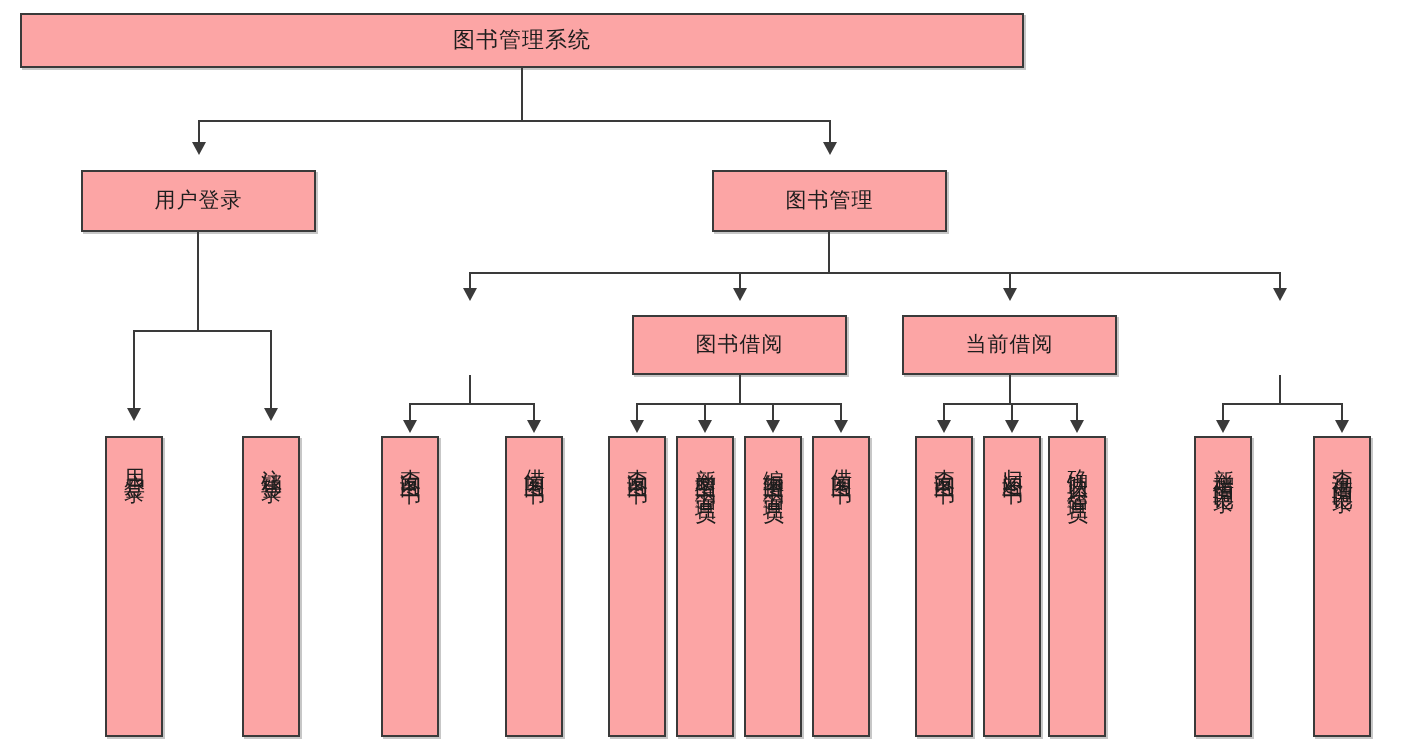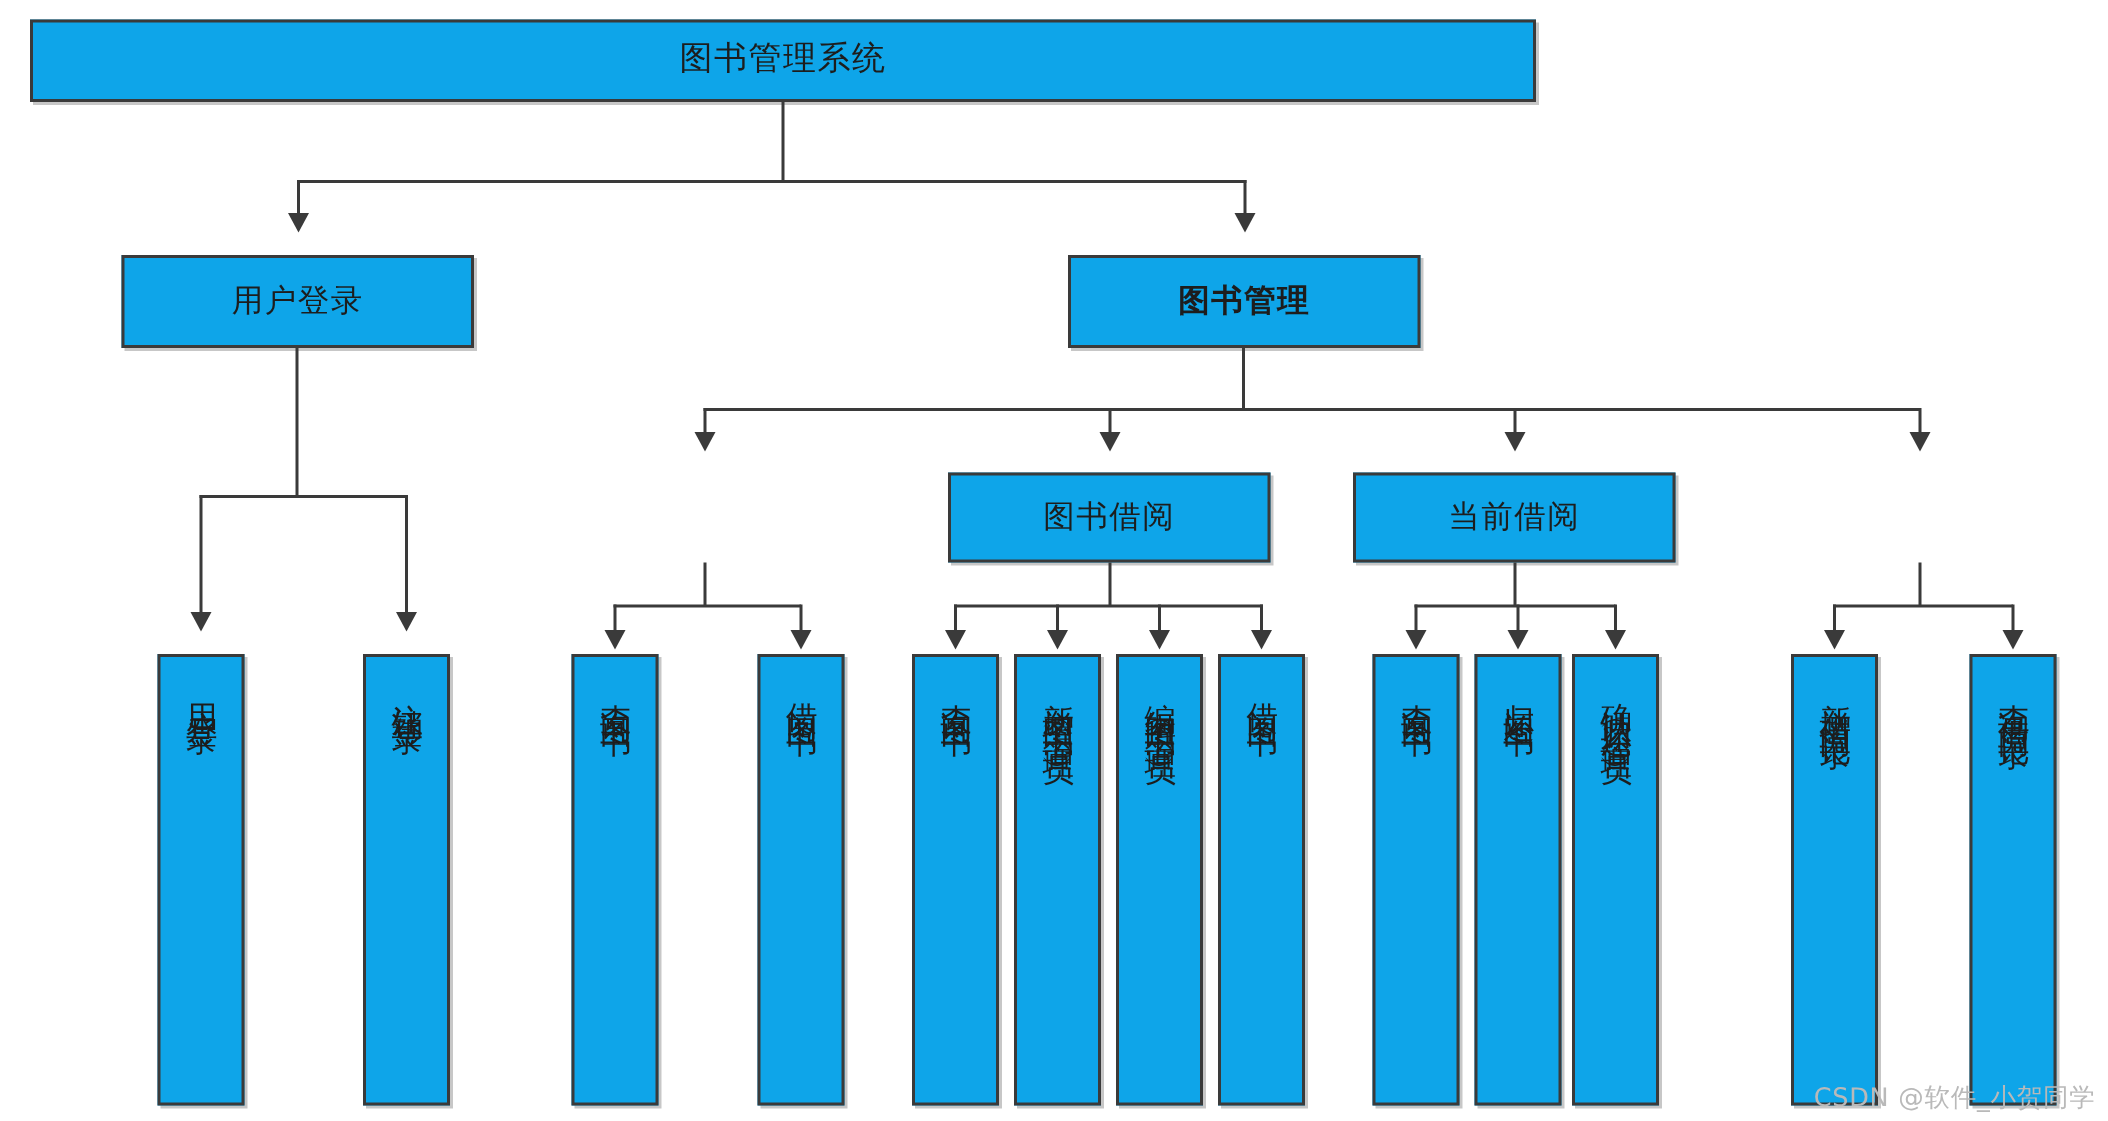--- a/index.html
+++ b/index.html
@@ -15,7 +15,7 @@
   .node{
     position:absolute;
     box-sizing:border-box;
-    background:#0ea5e9;
+    background:#fca5a5;
     border:2px solid #3a3a3a;
     box-shadow:2px 2px 0 rgba(0,0,0,0.22);
     display:flex;

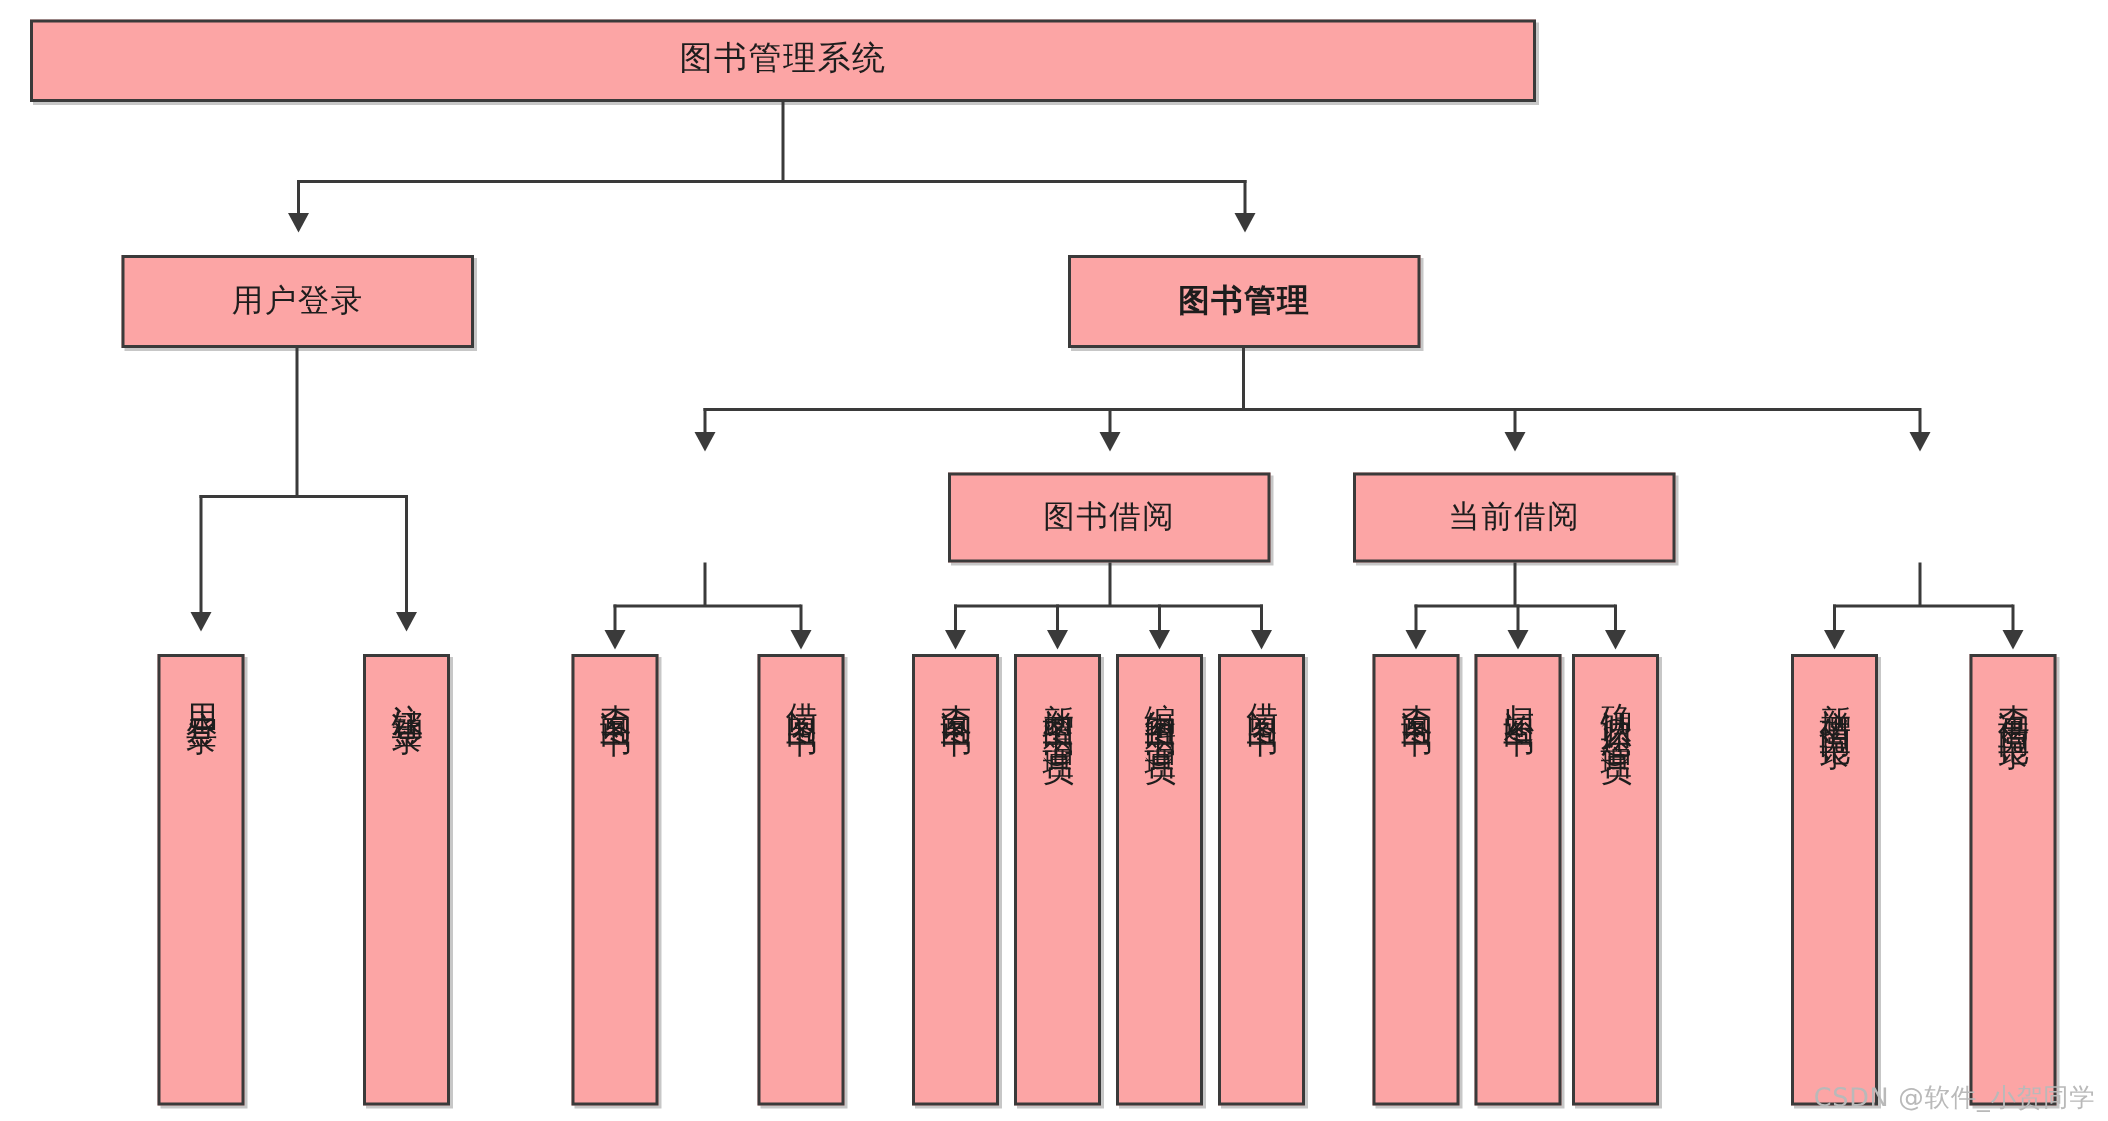--- a/index.html
+++ b/index.html
@@ -86,7 +86,7 @@
   <div class="node h" style="left:81px;top:170px;width:235px;height:62px;">
     <span>用户登录</span>
   </div>
-  <div class="node h" style="left:712px;top:170px;width:235px;height:62px;font-weight:bold;">
+  <div class="node h" style="left:712px;top:170px;width:235px;height:62px;">
     <span>图书管理</span>
   </div>
 

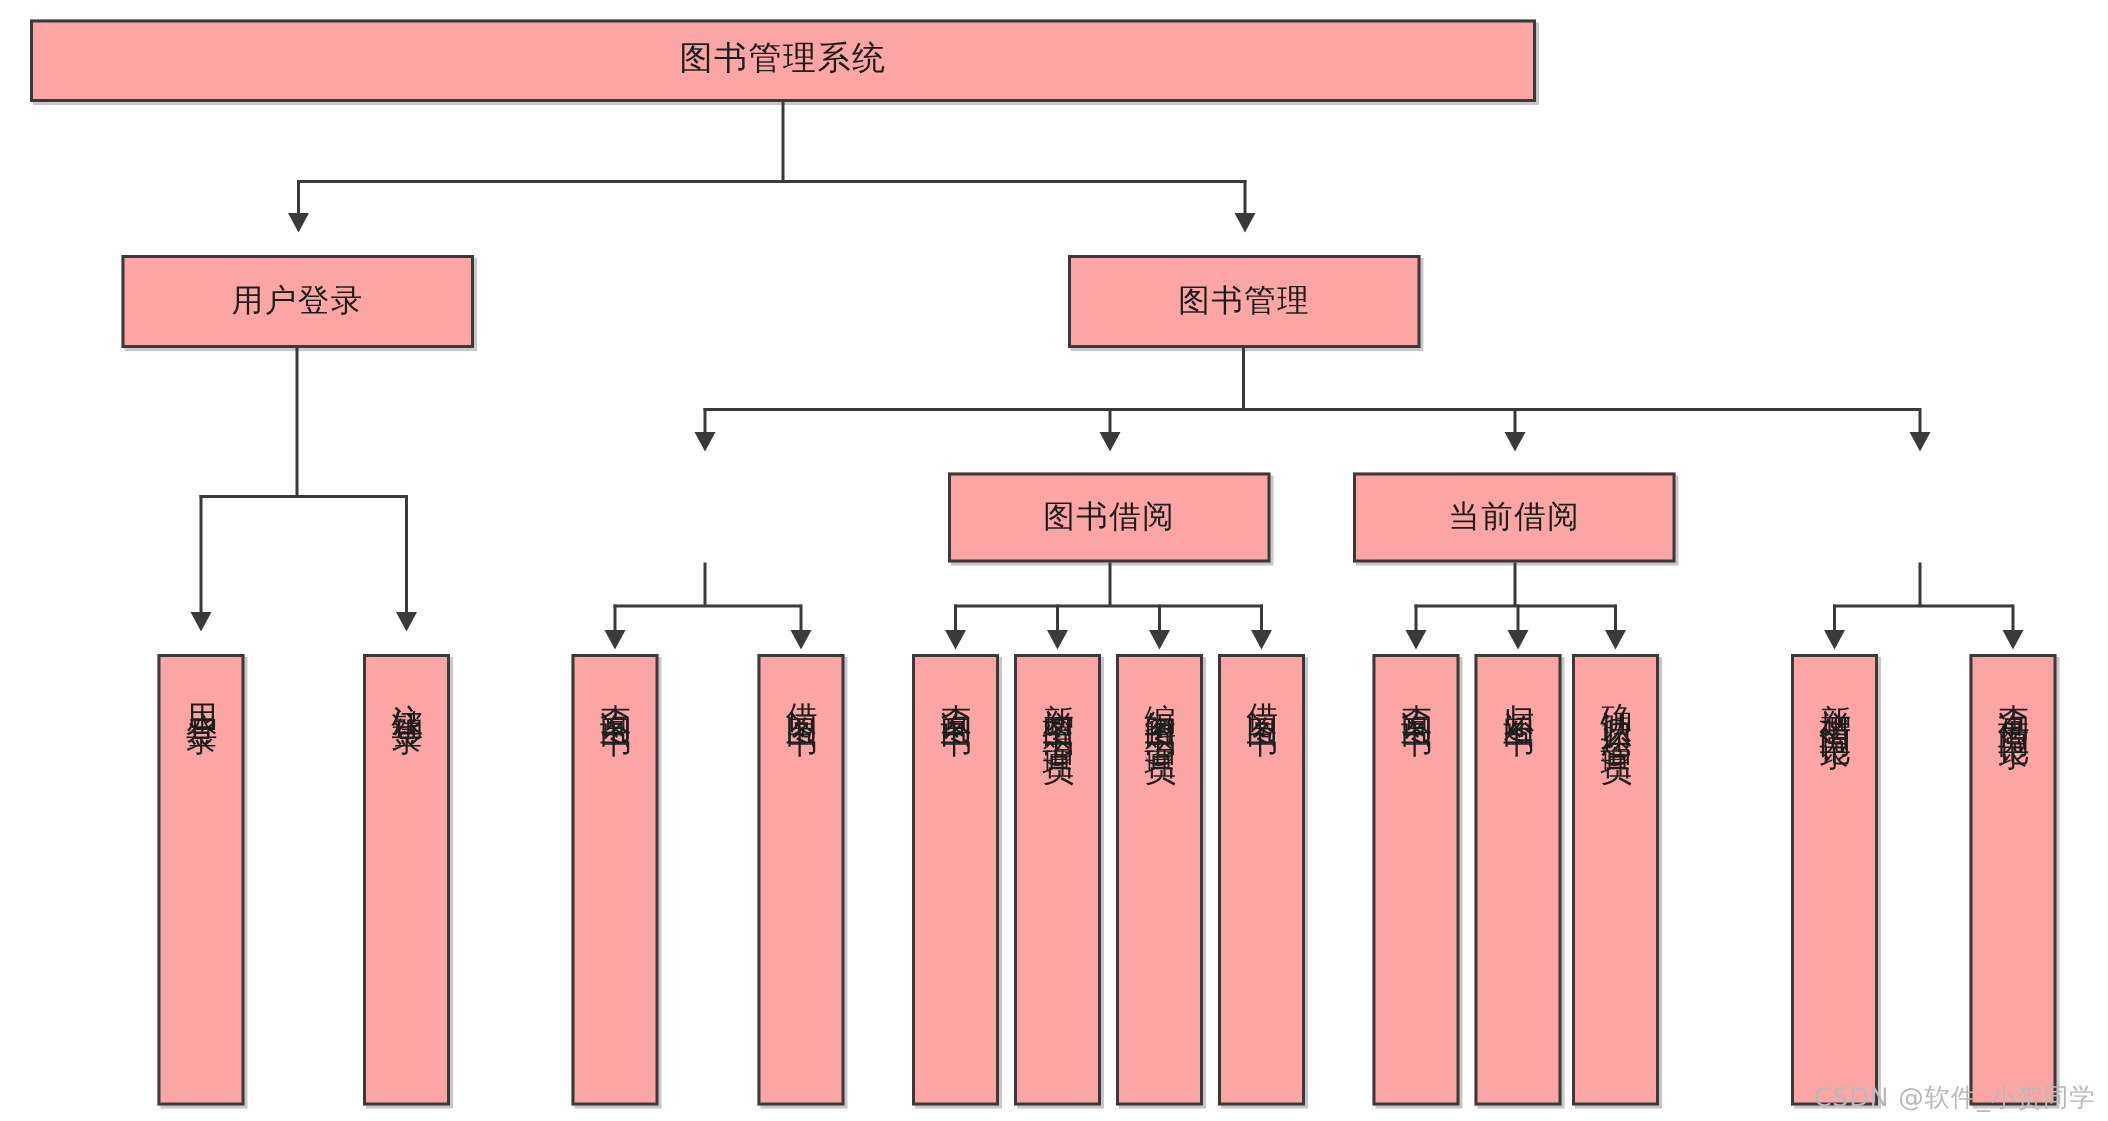--- a/index.html
+++ b/index.html
@@ -193,7 +193,6 @@
     <span class="vtext">查询借阅记录</span>
   </div>
 
-  <div id="watermark">CSDN @软件_小贺同学</div>
 
 </div>
 

